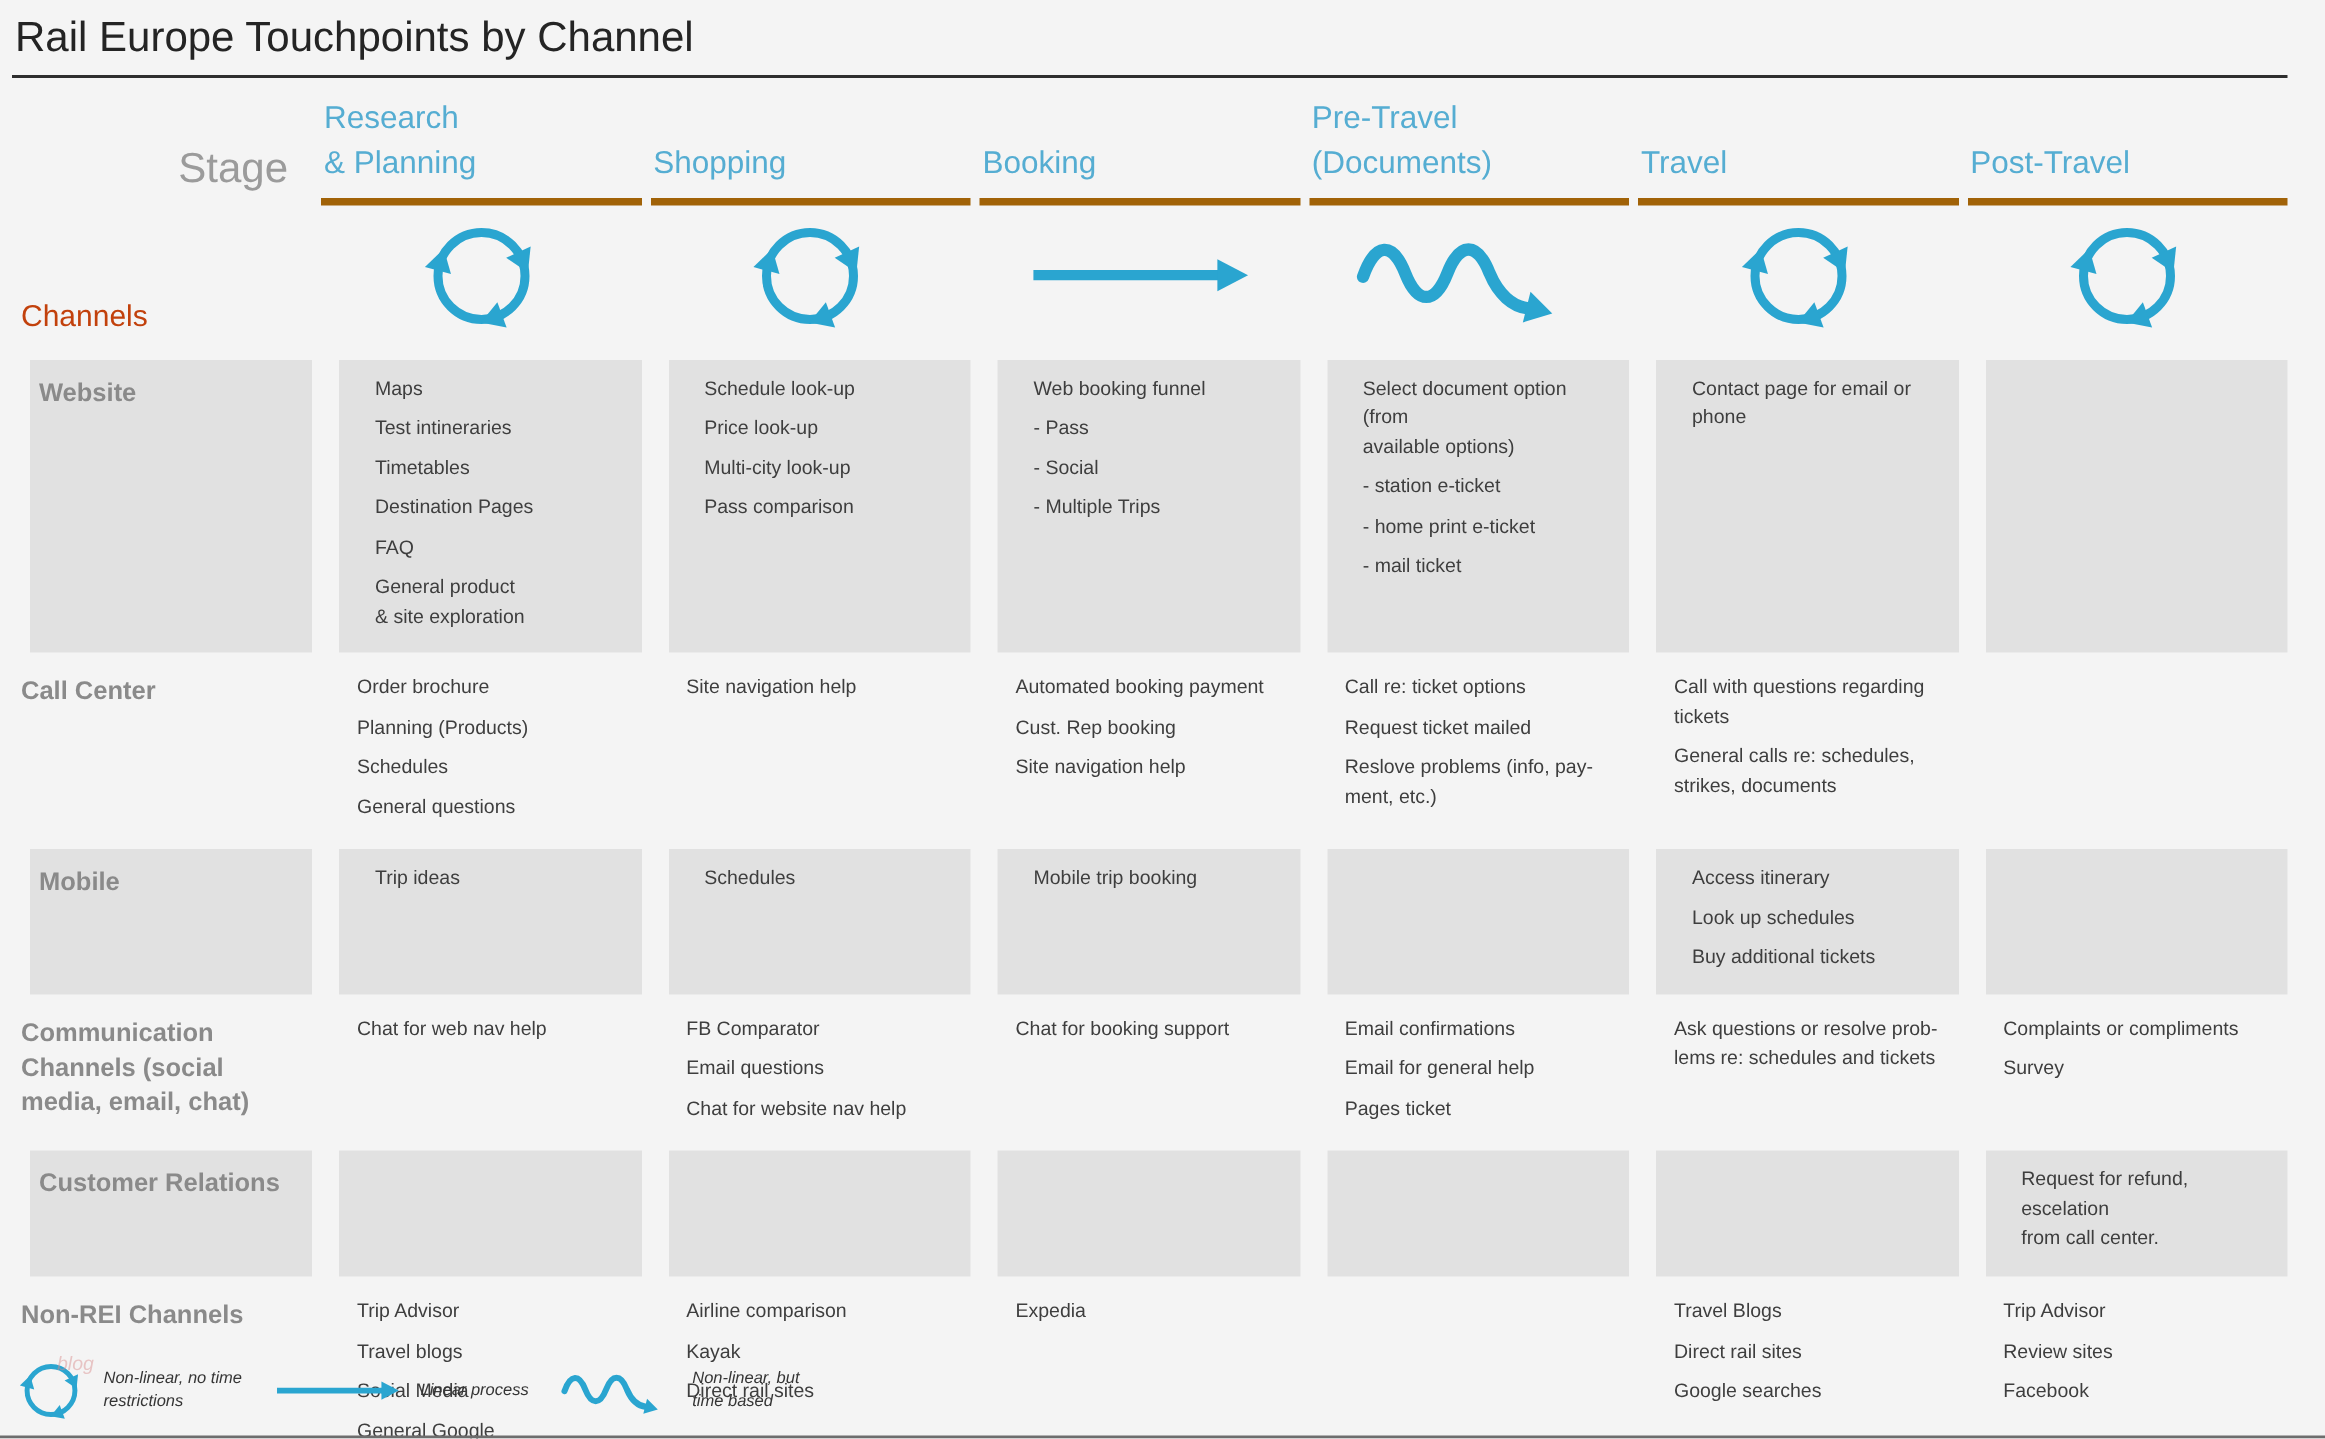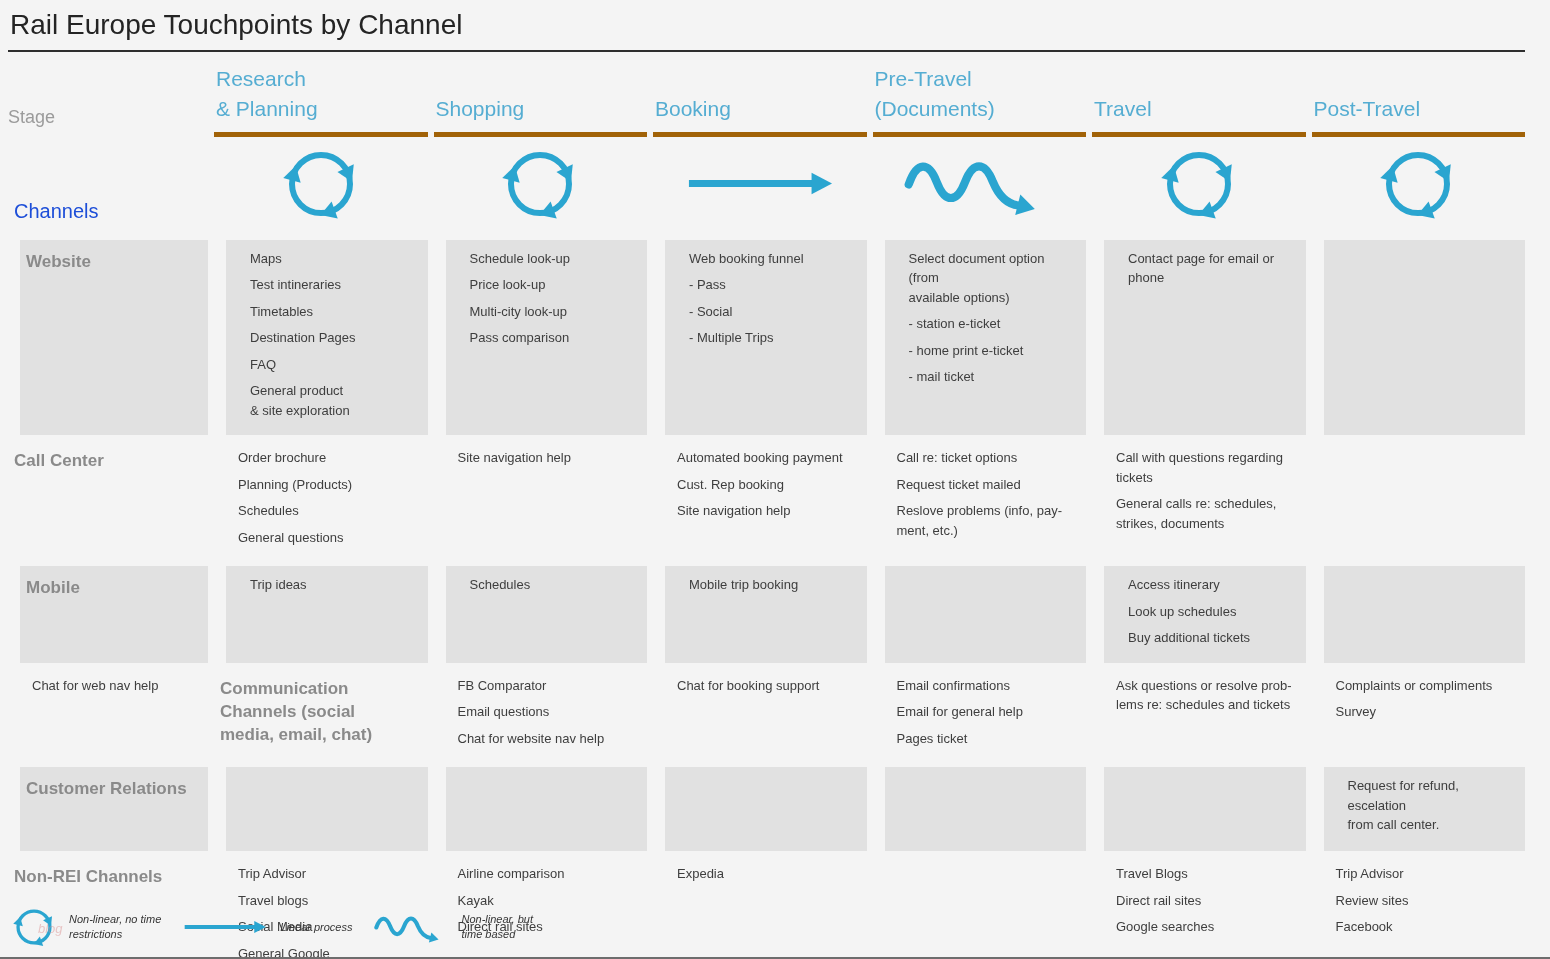--- a/index.html
+++ b/index.html
@@ -16,7 +16,7 @@
   .grid7{display:grid;grid-template-columns:200px repeat(6,1fr);column-gap:6px;}
   
   .stage-header{margin-top:12px;align-items:end;}
-  .stage-label{text-align:left;padding:0 16px 9px 0;color:#9b9b9b;font-size:18px;}
+  .stage-label{text-align:right;padding:0 16px 9px 0;color:#9b9b9b;font-size:28px;}
   .stage-name{
     color:#55add2;font-size:21px;line-height:1.42;font-weight:400;
     border-bottom:5px solid #a16207;padding:0 0 8px 2px;white-space:pre-line;

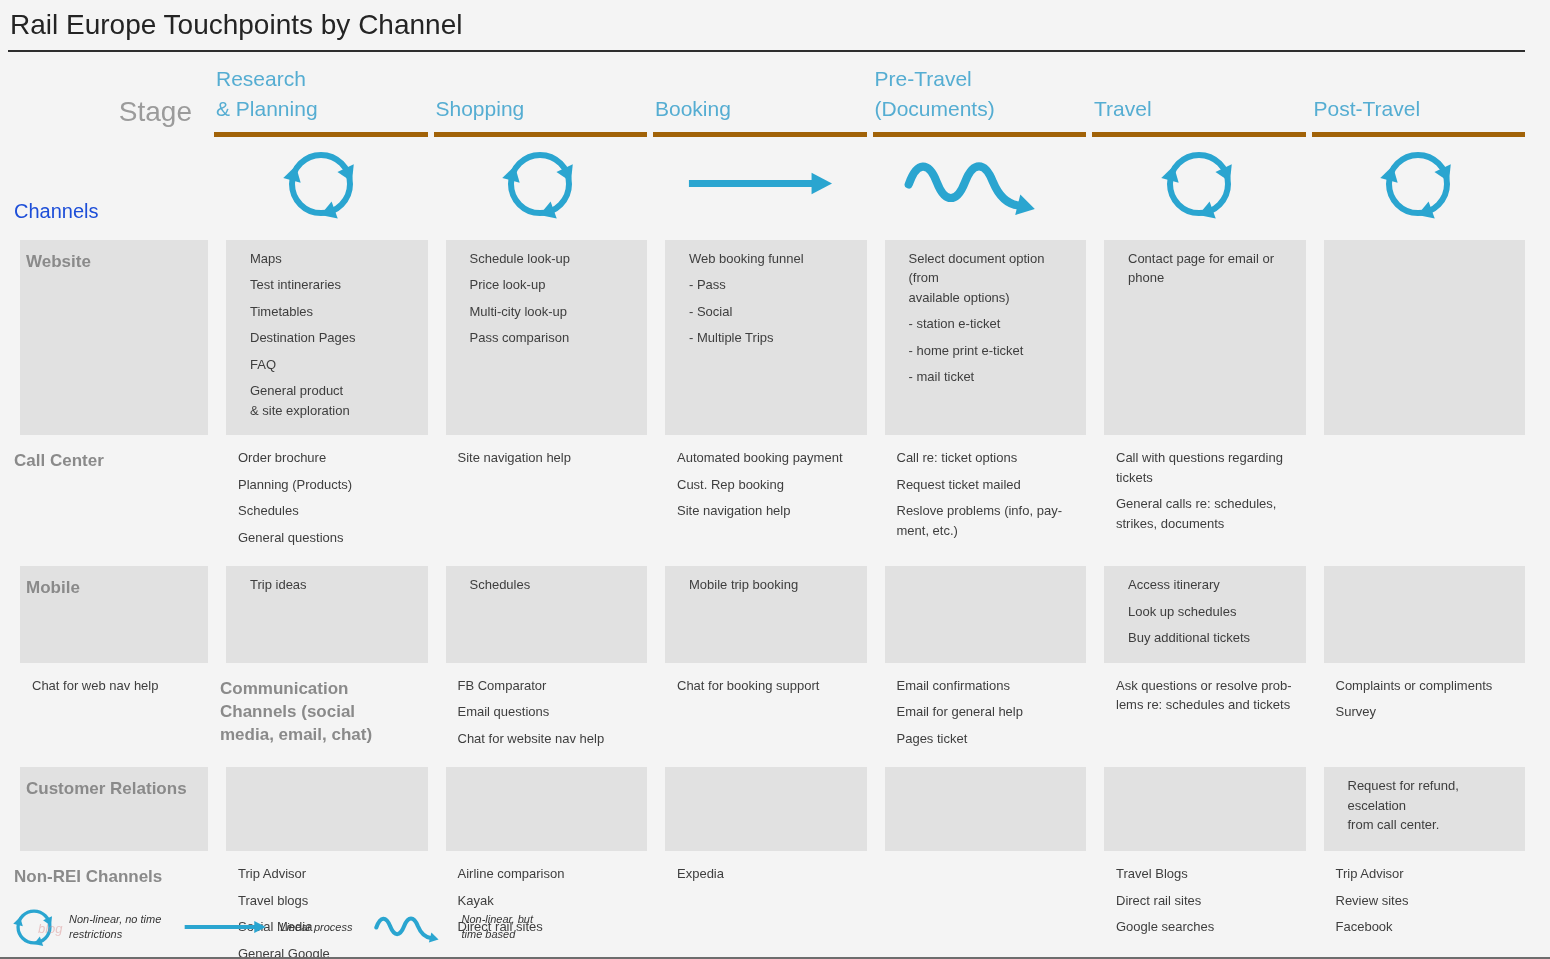--- a/index.html
+++ b/index.html
@@ -29,7 +29,7 @@
   .icon-arrow svg{width:148px;height:auto;}
   .icon-wave svg{width:150px;height:auto;}
   .channels-label{
-    position:absolute;left:14px;top:200px;color:#1d4ed8;font-size:20px;
+    position:absolute;left:14px;top:200px;color:#c2410c;font-size:20px;
   }
   
   .matrix{display:flex;flex-direction:column;row-gap:4px;margin-top:9px;}

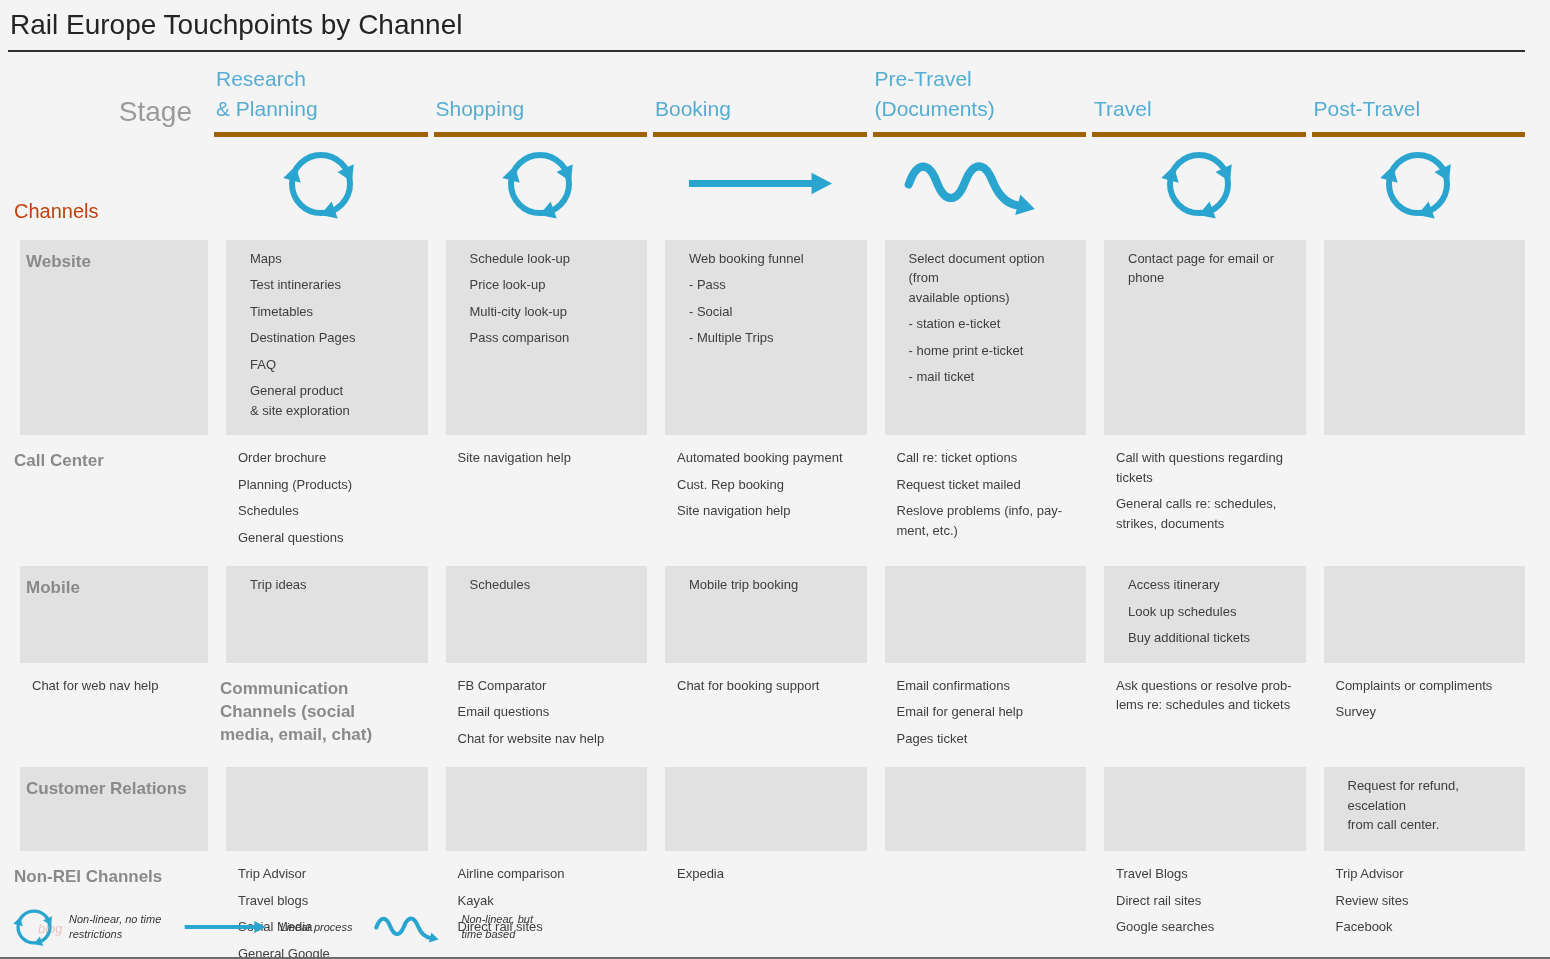--- a/index.html
+++ b/index.html
@@ -235,12 +235,12 @@
         <div class="cell shaded"></div>
       </div>
       <div class="grid7 matrix-row" data-row="3">
-        <div class="cell">
-          <div class="cell-item">Chat for web nav help</div>
-        </div>
         <div class="cell label-cell">Communication
 Channels (social
 media, email, chat)</div>
+        <div class="cell">
+          <div class="cell-item">Chat for web nav help</div>
+        </div>
         <div class="cell">
           <div class="cell-item">FB Comparator</div>
           <div class="cell-item">Email questions</div>

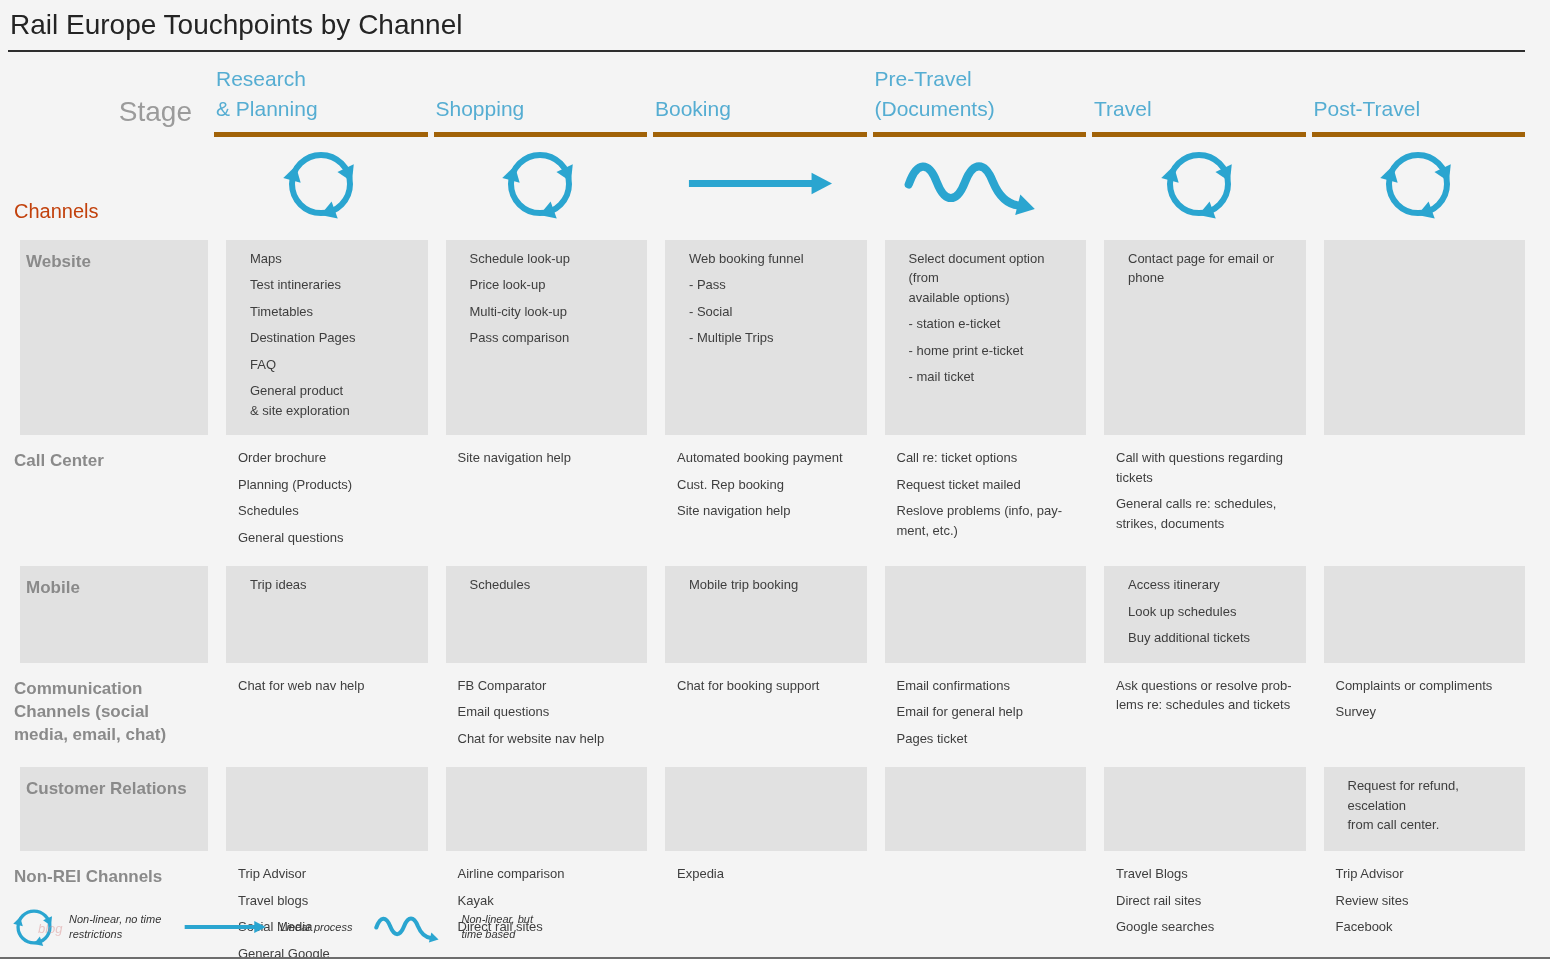--- a/index.html
+++ b/index.html
@@ -57,7 +57,7 @@
   .bottom-rule{position:absolute;left:0;right:0;bottom:0;border-top:2px solid #6d6d6d;}
   .watermark{
     position:absolute;left:38px;top:901px;font-size:13px;font-style:italic;
-    color:#d98c8c;opacity:.45;margin-top:20px;
+    color:#d98c8c;opacity:.45;
   }
 </style>
 </head>

